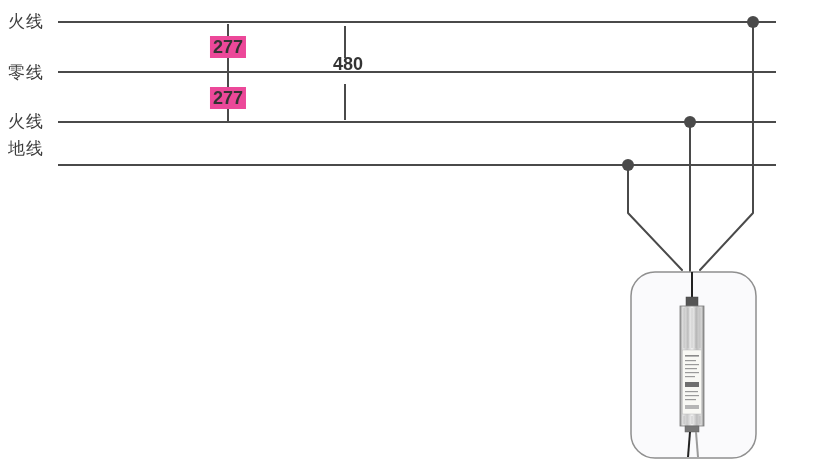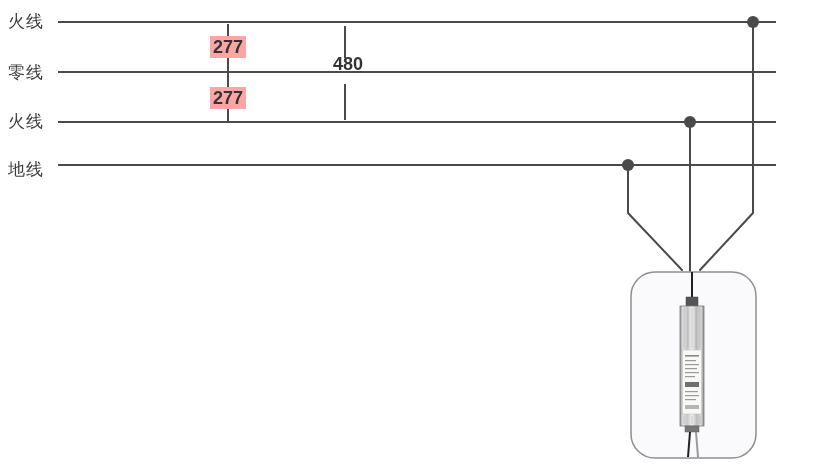--- a/index.html
+++ b/index.html
@@ -30,7 +30,7 @@
     line-height:1;
   }
   .measure.masked{
-    background:#fca5a5;
+    background:#ec4899;
     padding:2px 3px;
   }
 </style>

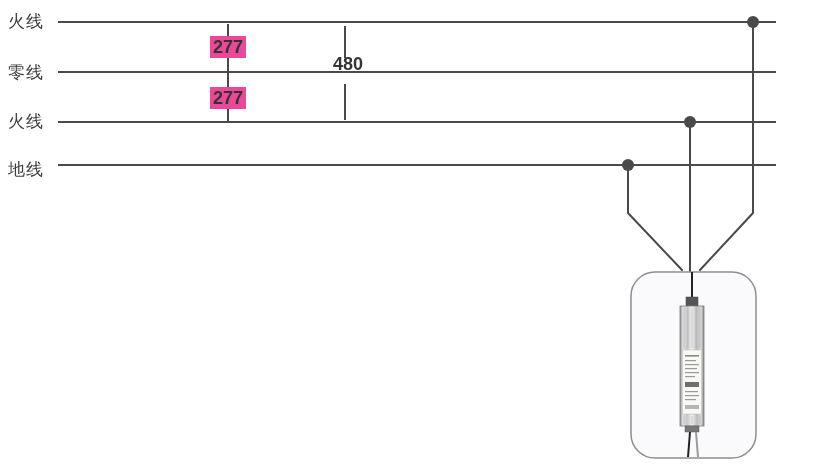--- a/index.html
+++ b/index.html
@@ -121,7 +121,7 @@
   <span class="wire-label" style="top:22px">火线</span>
   <span class="wire-label" style="top:73px">零线</span>
   <span class="wire-label" style="top:122px">火线</span>
-  <span class="wire-label" style="top:170px">地线</span>
+  <span class="wire-label" style="top:149px">地线</span>
 
   <span class="measure masked" style="left:228px;top:47px">277</span>
   <span class="measure masked" style="left:228px;top:98px">277</span>

